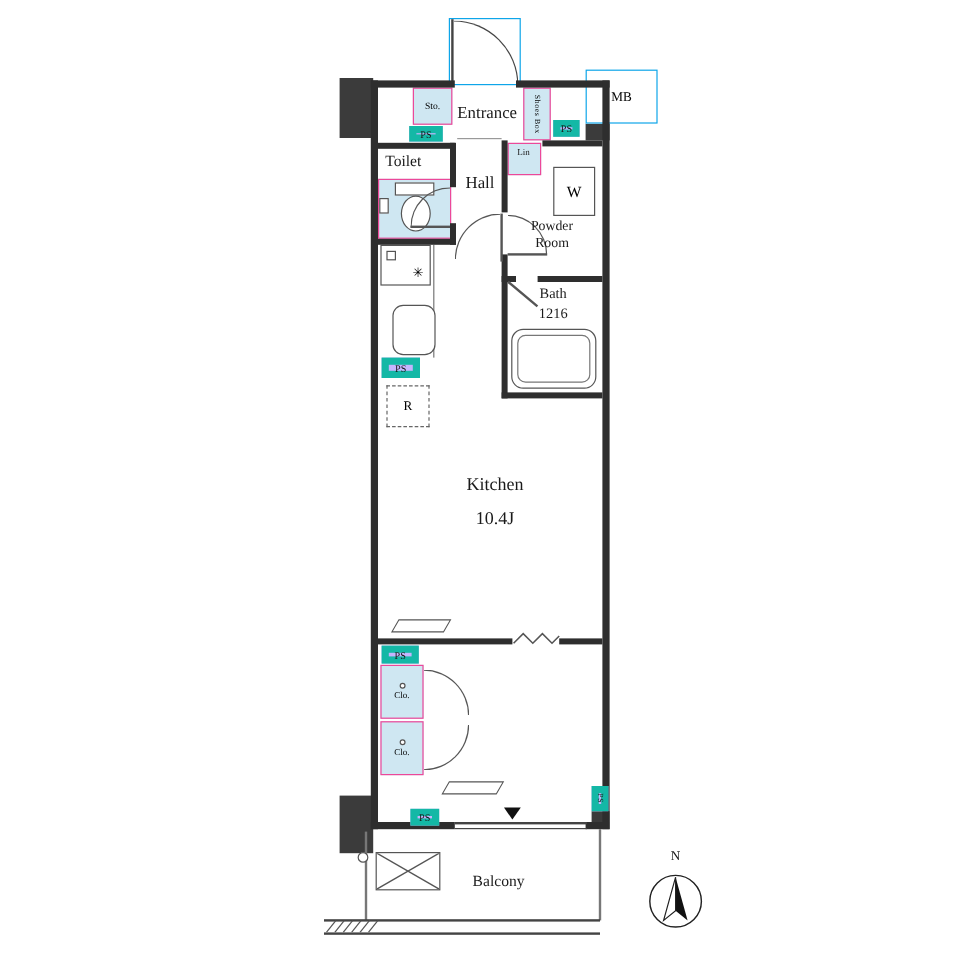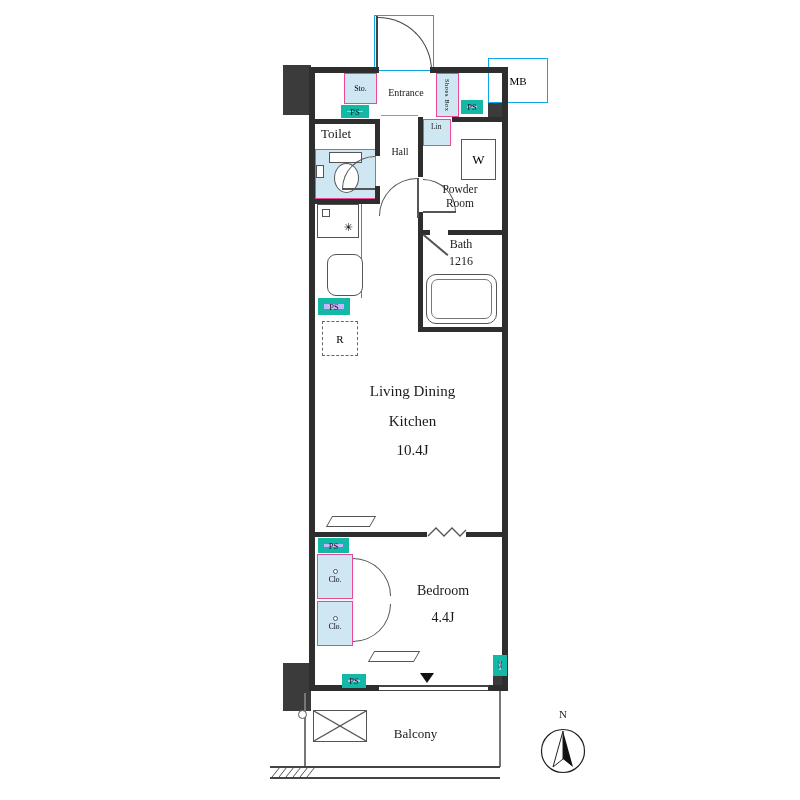--- a/index.html
+++ b/index.html
@@ -17,7 +17,7 @@
   .arc   { position:absolute; }
   .s8  { font-size:8px; }  .s85 { font-size:8.5px; } .s75 { font-size:7.5px; }
   .s65 { font-size:6.5px; } .s11 { font-size:11px; } .s115{ font-size:11.5px; }
-  .s12 { font-size:12px; } .s125{ font-size:10px; } .s13 { font-size:13px; }
+  .s12 { font-size:12px; } .s125{ font-size:14px; } .s13 { font-size:13px; }
   .s14 { font-size:14px; } .s15 { font-size:15px; }
   .vert { writing-mode:vertical-rl; line-height:9px; letter-spacing:0.5px; }
   .psbox { position:absolute; background:#c4b5fd; border:6px solid #14b8a6; color:#1a1a1a; }

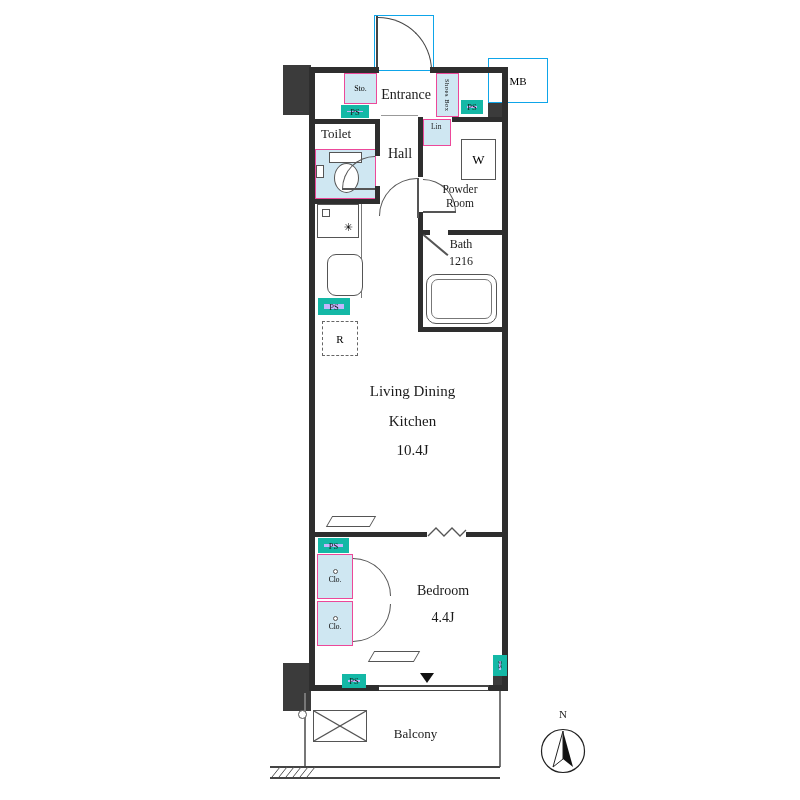--- a/index.html
+++ b/index.html
@@ -160,7 +160,6 @@
     <div class="s12" style="margin-top:2px">1216</div>
   </div>
   <div class="lbl" style="left:330px;top:383px;width:165px;text-align:center">
-    <div class="s15">Living Dining</div>
     <div class="s15" style="margin-top:13px">Kitchen</div>
     <div class="s15" style="margin-top:12px">10.4J</div>
   </div>

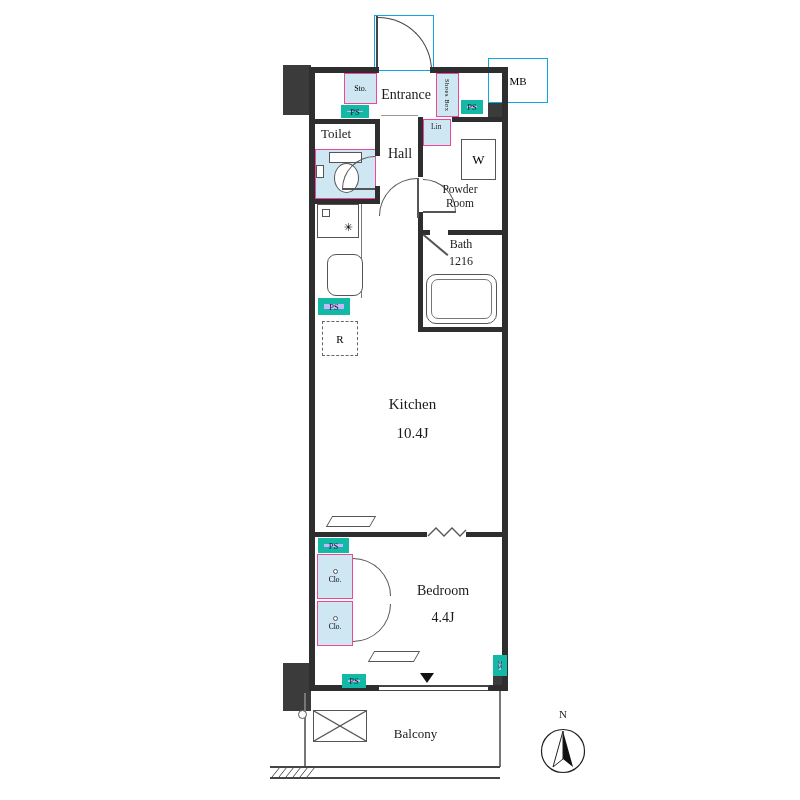--- a/index.html
+++ b/index.html
@@ -163,10 +163,6 @@
     <div class="s15" style="margin-top:13px">Kitchen</div>
     <div class="s15" style="margin-top:12px">10.4J</div>
   </div>
-  <div class="lbl" style="left:393px;top:583px;width:100px;text-align:center">
-    <div class="s14">Bedroom</div>
-    <div class="s14" style="margin-top:11px">4.4J</div>
-  </div>
 
   <div class="line" style="left:304px;top:693px;width:1.5px;height:74px;background:#777"></div>
   <div style="position:absolute;left:298px;top:710px;width:9px;height:9px;border:1px solid #555;border-radius:50%;background:#fff"></div>

